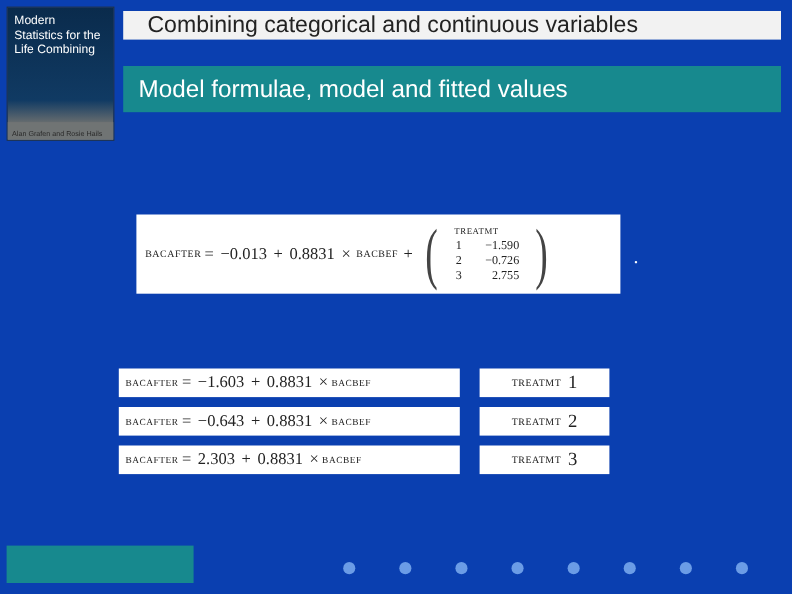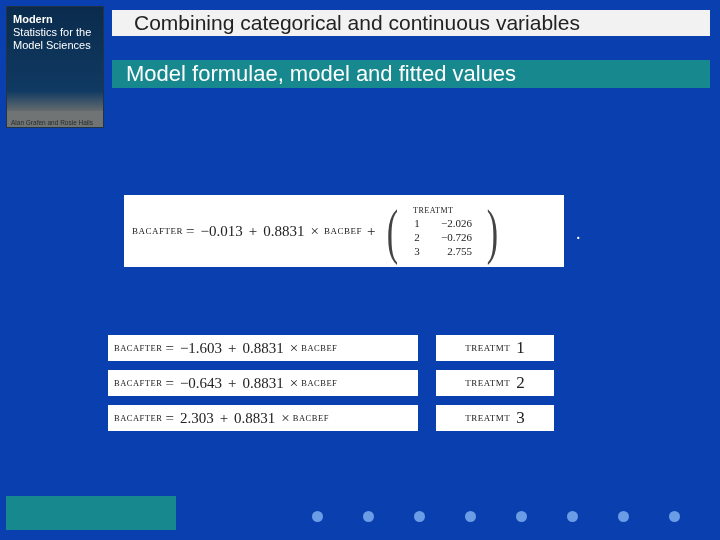--- a/index.html
+++ b/index.html
@@ -19,7 +19,7 @@
     border: 1px solid #234;
   }
   .cover .line { color: #fff; font-size: 11px; line-height: 13px; margin-left: 6px; }
-  .cover .l1 { margin-top: 6px; font-weight: bold; }
+  .cover .l1 { margin-top: 6px; font-weight: normal; }
   .cover .strip { position: absolute; bottom: 0; left: 0; right: 0; height: 16px; background: #707474; }
   .cover .strip span { font-size: 6.5px; color: #2a2a2a; margin-left: 4px; line-height: 16px; }
   .title-row {

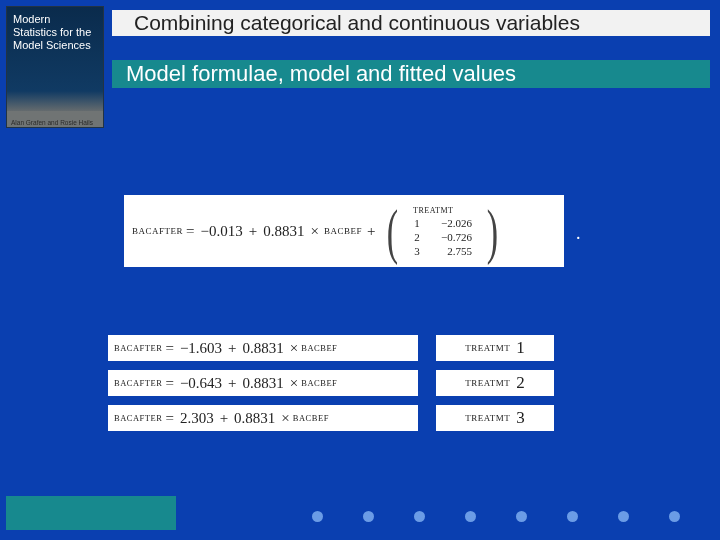--- a/index.html
+++ b/index.html
@@ -127,7 +127,7 @@
 <div class="cover">
   <div class="line l1">Modern</div>
   <div class="line">Statistics for the</div>
-  <div class="line">Model Sciences</div>
+  <div class="line">Life Combining</div>
   <div class="strip"><span>Alan Grafen and Rosie Hails</span></div>
 </div>
 

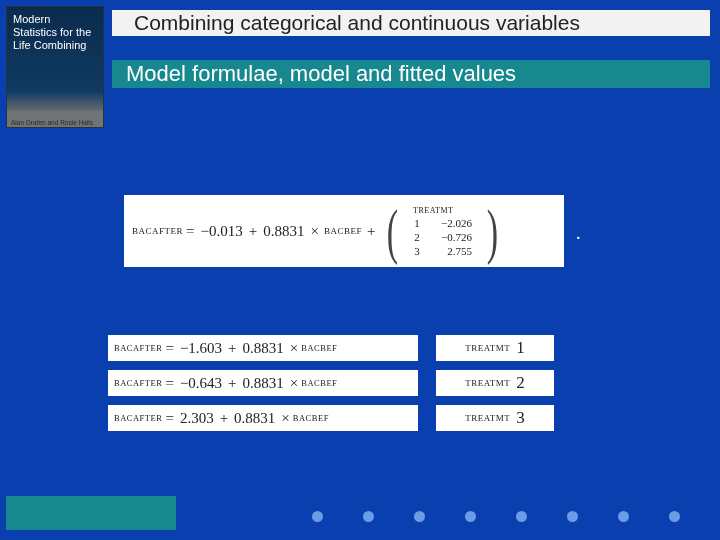--- a/index.html
+++ b/index.html
@@ -35,7 +35,7 @@
   .subtitle-row {
     position: absolute;
     left: 112px; top: 60px; right: 10px;
-    height: 28px;
+    height: 42px;
     background: #17898e;
     display: flex; align-items: center;
     padding-left: 14px;

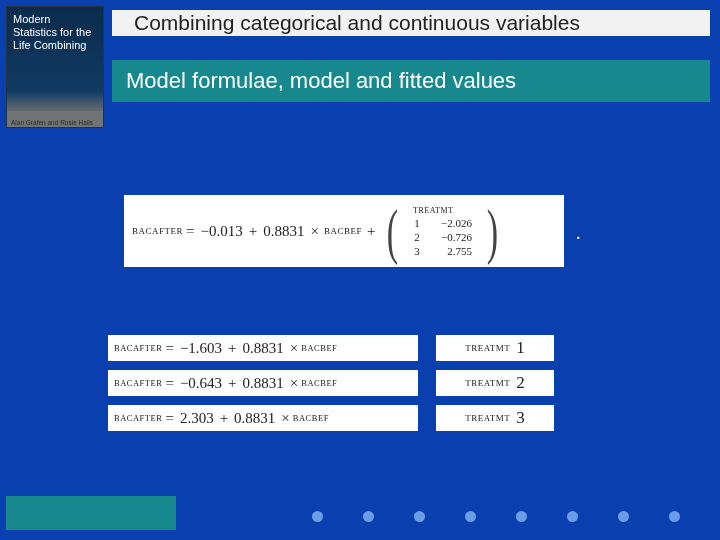--- a/index.html
+++ b/index.html
@@ -156,7 +156,7 @@
           </tr>
       <tr>
             <td class="idx">1</td>
-            <td>−2.026</td>
+            <td>−1.590</td>
           </tr>
       <tr>
             <td class="idx">2</td>

